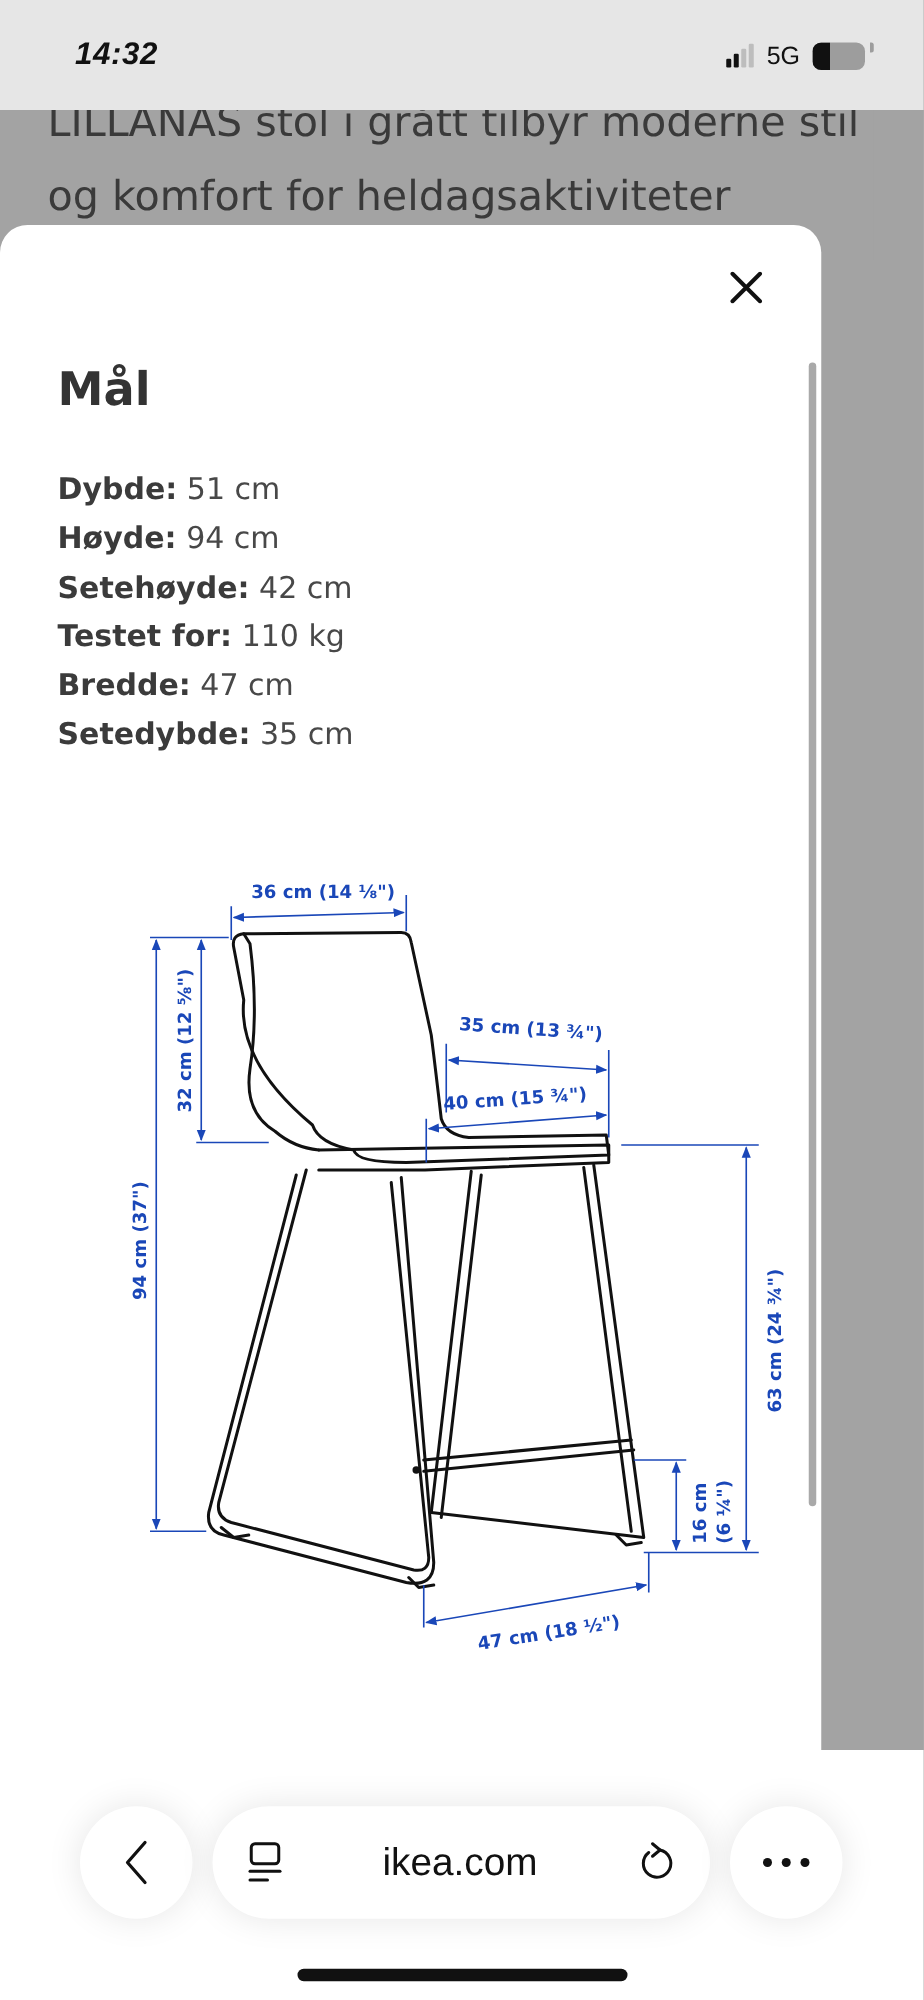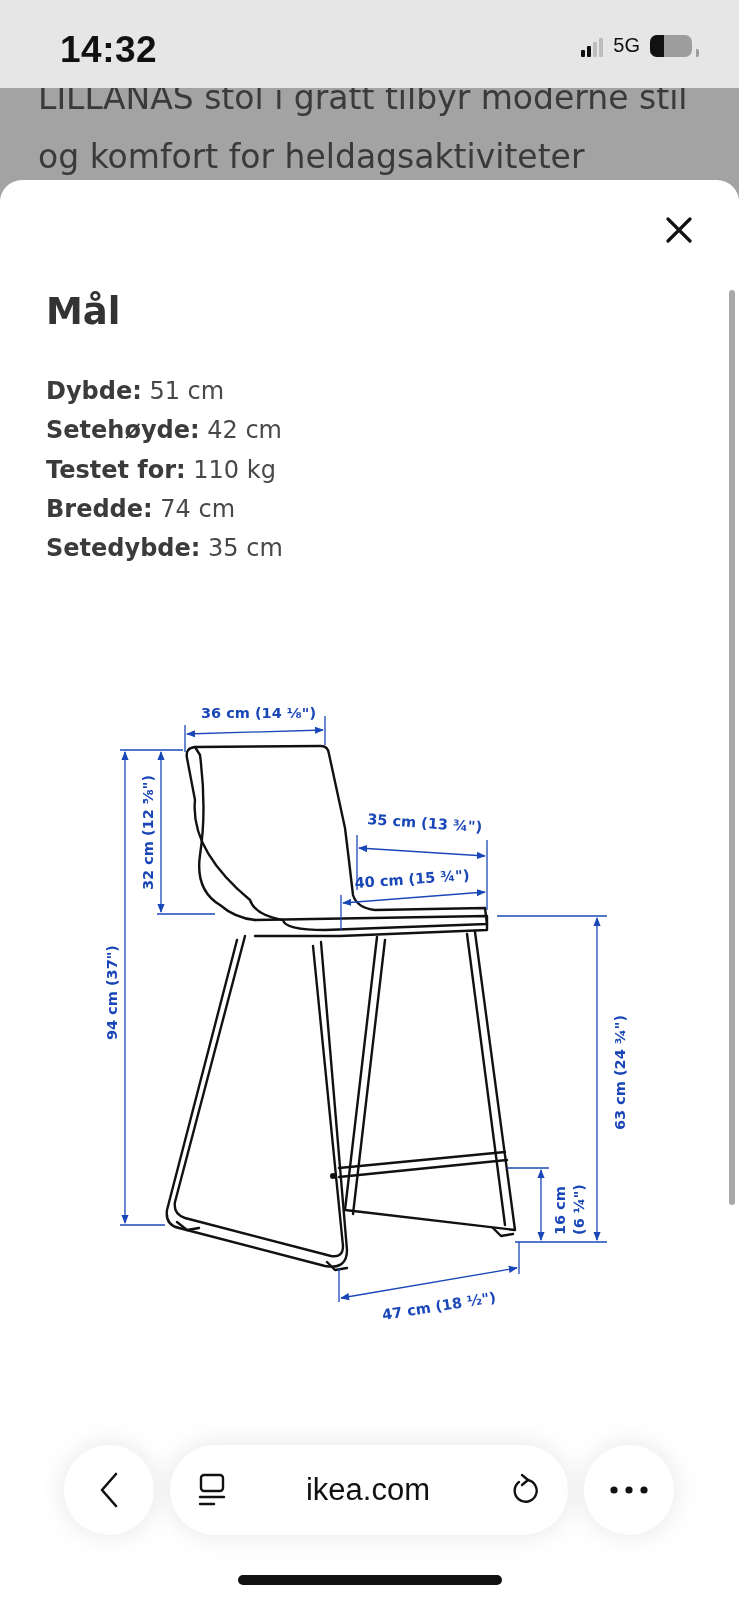--- a/index.html
+++ b/index.html
@@ -8,7 +8,7 @@
 
   
   .status-bar { position: absolute; left: 0; top: 0; width: 739px; height: 88px; background: #e6e6e6; }
-  .status-time { position: absolute; left: 60px; top: 29px; font-family: "Liberation Sans", sans-serif; font-weight: bold; font-size: 37px; color: #111; letter-spacing: 0.5px; }
+  .status-time { position: absolute; left: 60px; top: 29px; font-family: "Liberation Sans", sans-serif; font-weight: bold; font-size: 25px; color: #111; letter-spacing: 0.5px; font-style: italic; }
   .status-right { position: absolute; right: 40px; top: 34px; display: flex; align-items: flex-end; gap: 10px; }
   .signal { display: flex; align-items: flex-end; gap: 2px; height: 20px; }
   .signal span { width: 4px; border-radius: 1px; display: block; }

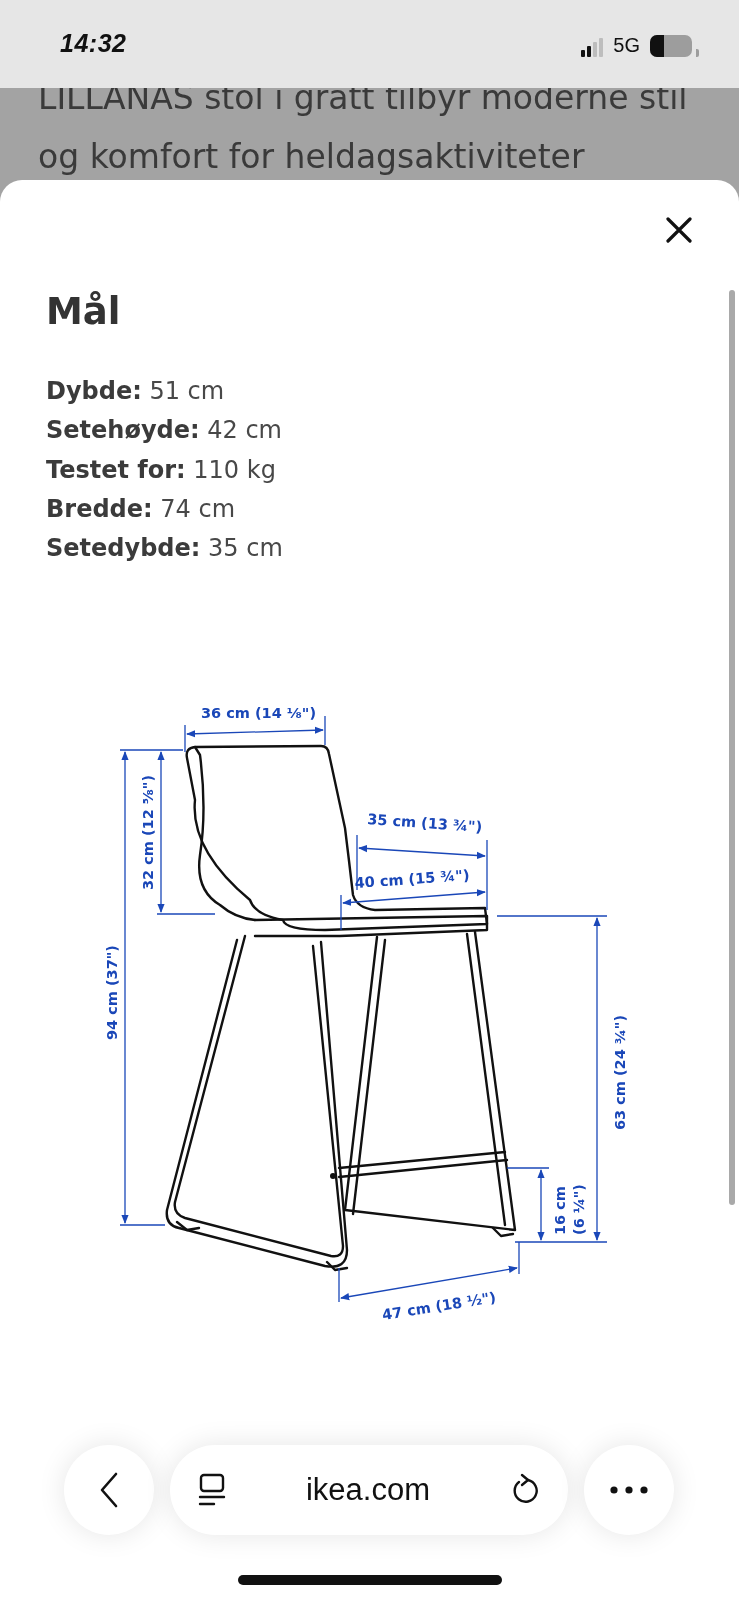--- a/index.html
+++ b/index.html
@@ -9,7 +9,7 @@
   
   .status-bar { position: absolute; left: 0; top: 0; width: 739px; height: 88px; background: #e6e6e6; }
   .status-time { position: absolute; left: 60px; top: 29px; font-family: "Liberation Sans", sans-serif; font-weight: bold; font-size: 25px; color: #111; letter-spacing: 0.5px; font-style: italic; }
-  .status-right { position: absolute; right: 40px; top: 34px; display: flex; align-items: flex-end; gap: 10px; }
+  .status-right { position: absolute; right: 40px; top: 34px; display: flex; align-items: flex-start; gap: 10px; }
   .signal { display: flex; align-items: flex-end; gap: 2px; height: 20px; }
   .signal span { width: 4px; border-radius: 1px; display: block; }
   .net { font-family: "Liberation Sans", sans-serif; font-size: 20px; color: #111; }

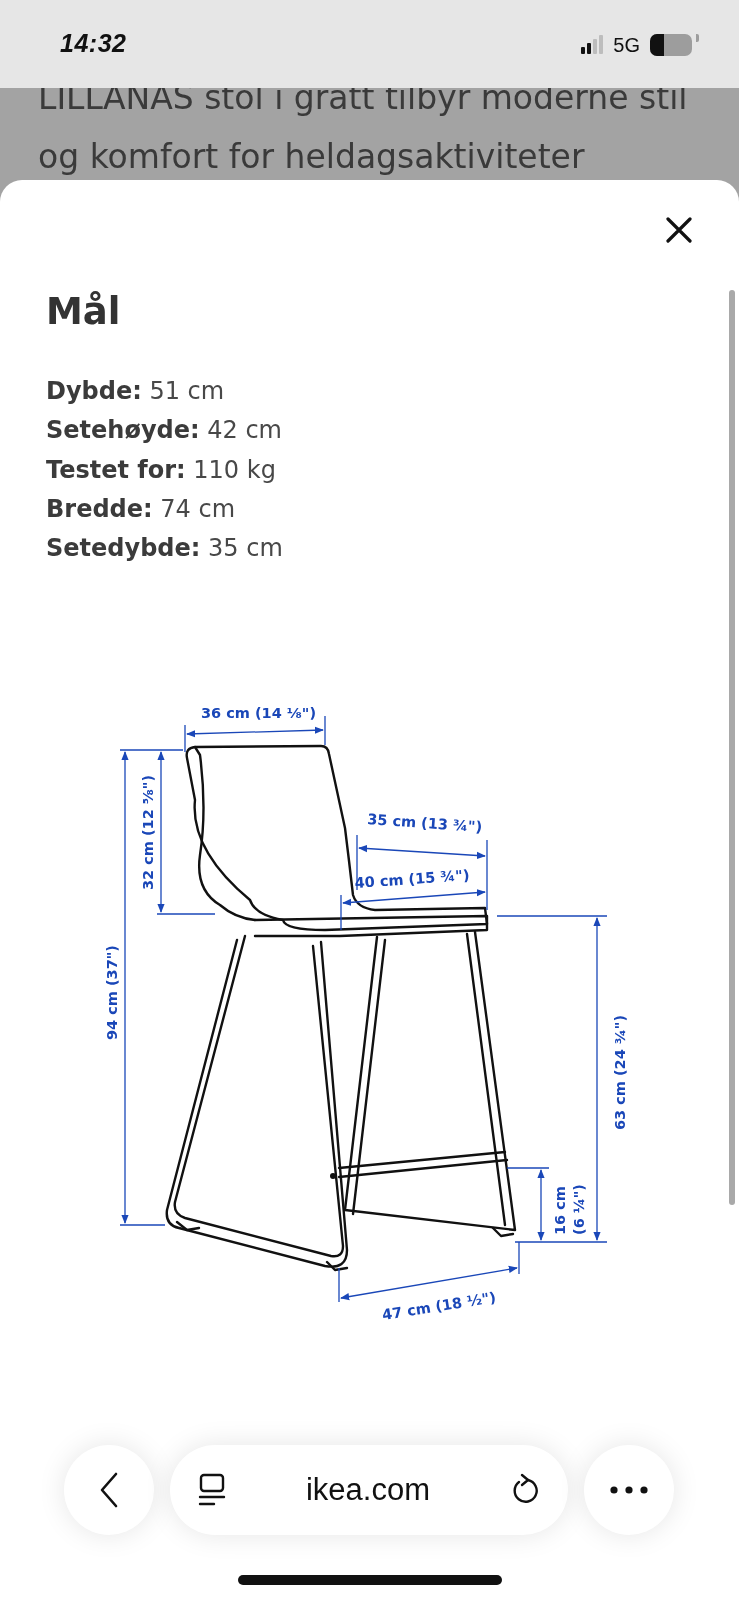--- a/index.html
+++ b/index.html
@@ -23,7 +23,7 @@
   .bg-text { position: absolute; left: 38px; top: -20px; width: 680px; font-family: "DejaVu Sans", sans-serif; font-size: 33px; line-height: 59px; color: #3a3a3a; }
 
   
-  .sheet { position: absolute; left: 0; top: 180px; width: 739px; height: 1420px; background: #fff; border-radius: 22px 22px 0 0; overflow: hidden; }
+  .sheet { position: absolute; left: 0; top: 180px; width: 657px; height: 1420px; background: #fff; border-radius: 22px 22px 0 0; overflow: hidden; }
   .close-btn { position: absolute; right: 40px; top: 30px; width: 40px; height: 40px; display: flex; align-items: center; justify-content: center; cursor: pointer; }
   .scrollbar { position: absolute; right: 4px; top: 110px; width: 6px; height: 915px; background: #a9a9a9; border-radius: 3px; }
 

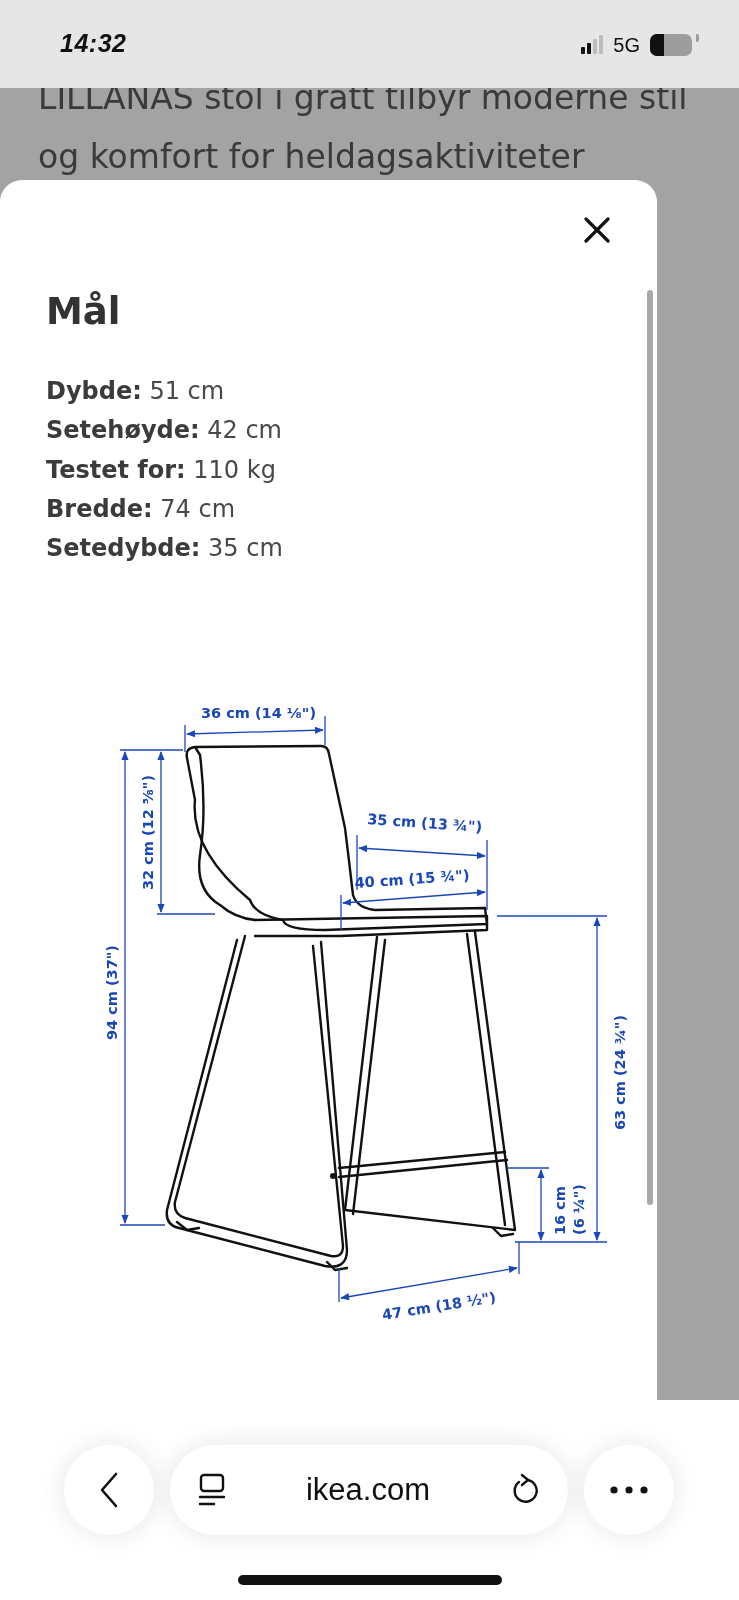--- a/index.html
+++ b/index.html
@@ -82,6 +82,7 @@
 
   <div class="specs">
     <div class="spec-row"><span class="lbl">Dybde:</span> <span>51 cm</span></div>
+    <div class="spec-row"><span class="lbl">Høyde:</span> <span>94 cm</span></div>
     <div class="spec-row"><span class="lbl">Setehøyde:</span> <span>42 cm</span></div>
     <div class="spec-row"><span class="lbl">Testet for:</span> <span>110 kg</span></div>
     <div class="spec-row"><span class="lbl">Bredde:</span> <span>74 cm</span></div>

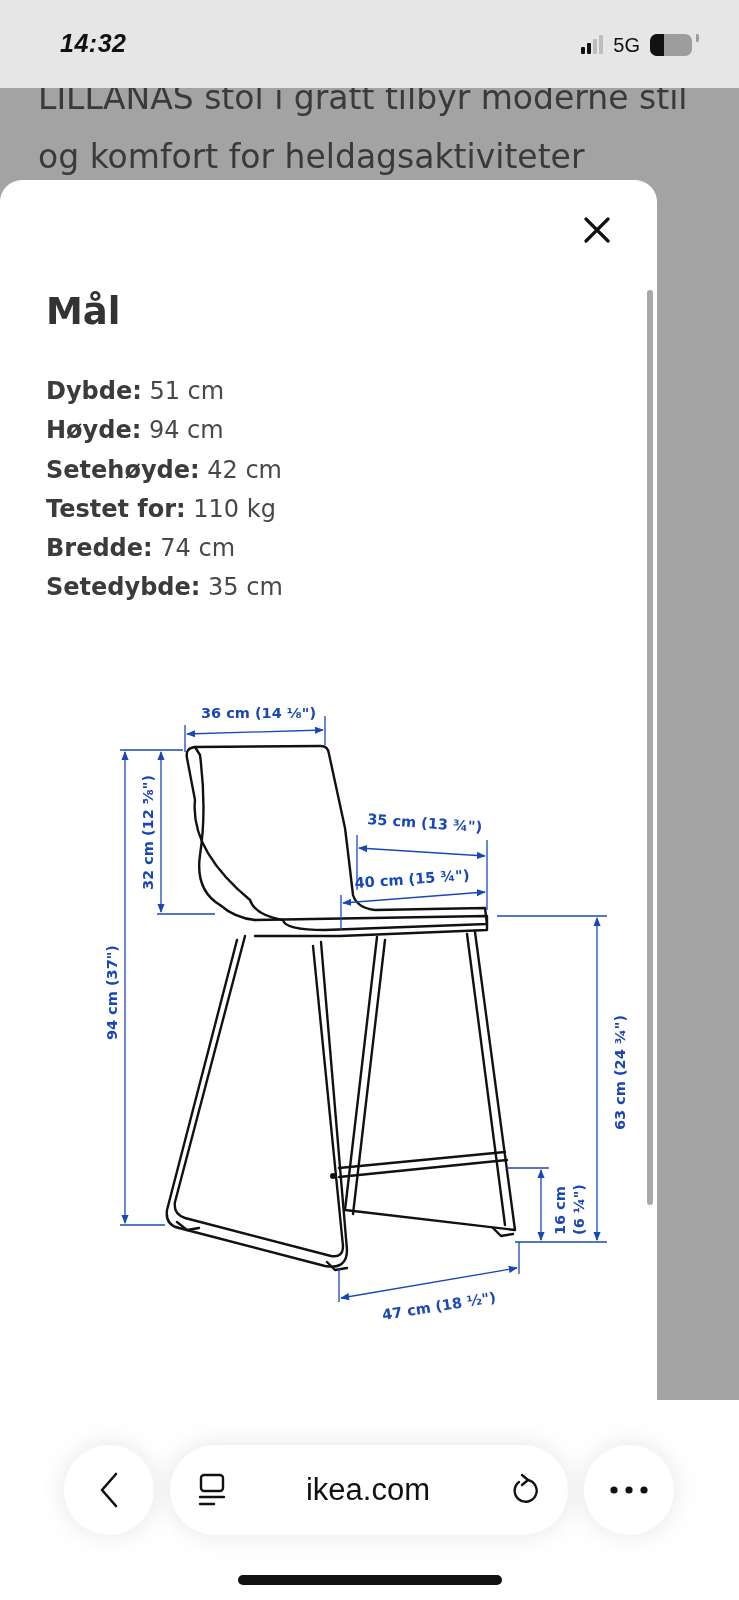--- a/index.html
+++ b/index.html
@@ -85,7 +85,7 @@
     <div class="spec-row"><span class="lbl">Høyde:</span> <span>94 cm</span></div>
     <div class="spec-row"><span class="lbl">Setehøyde:</span> <span>42 cm</span></div>
     <div class="spec-row"><span class="lbl">Testet for:</span> <span>110 kg</span></div>
-    <div class="spec-row"><span class="lbl">Bredde:</span> <span>74 cm</span></div>
+    <div class="spec-row"><span class="lbl">Bredde:</span> <span>47 cm</span></div>
     <div class="spec-row"><span class="lbl">Setedybde:</span> <span>35 cm</span></div>
   </div>
 

